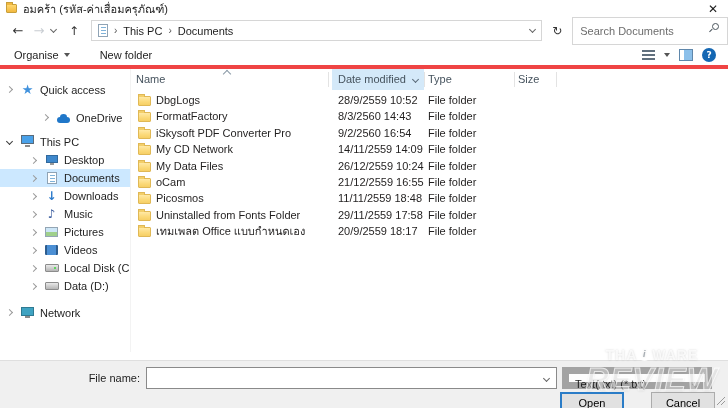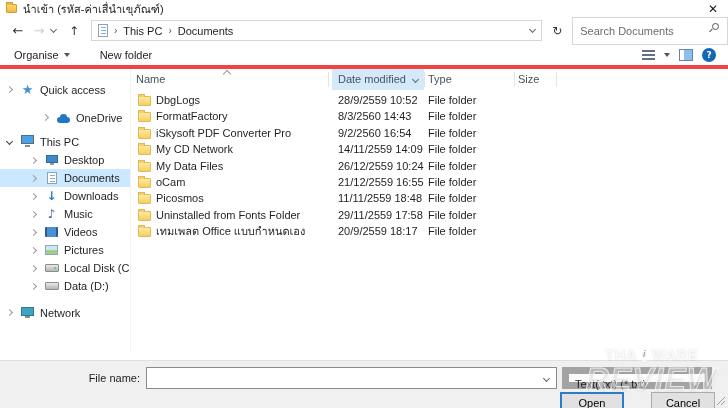--- a/index.html
+++ b/index.html
@@ -138,7 +138,7 @@
 
   <div class="titlebar">
     <span class="app-icon"></span>
-    <span class="title-text">นำเข้า (รหัส-ค่าเสื่นำเขุภัณฑ์)</span>
+    <span class="title-text">อมคร้า (รหัส-ค่าเสื่อมครุภัณฑ์)</span>
     <span class="close-btn glyph">✕</span>
   </div>
 

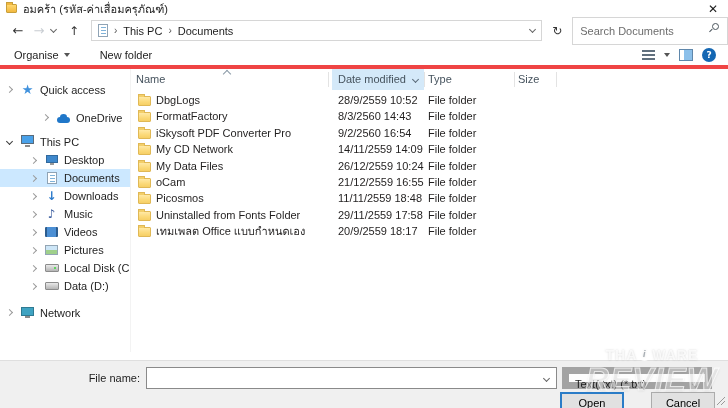--- a/index.html
+++ b/index.html
@@ -233,16 +233,16 @@
     <div class="side-item lvl1">
       <span class="chev"></span>
       <span class="sicon">
+          <span class="ic-pict"></span>
+        </span>
+      <span class="slabel">Pictures</span>
+    </div>
+    <div class="side-item lvl1">
+      <span class="chev"></span>
+      <span class="sicon">
           <span class="ic-video"></span>
         </span>
       <span class="slabel">Videos</span>
-    </div>
-    <div class="side-item lvl1">
-      <span class="chev"></span>
-      <span class="sicon">
-          <span class="ic-pict"></span>
-        </span>
-      <span class="slabel">Pictures</span>
     </div>
     <div class="side-item lvl1">
       <span class="chev"></span>

